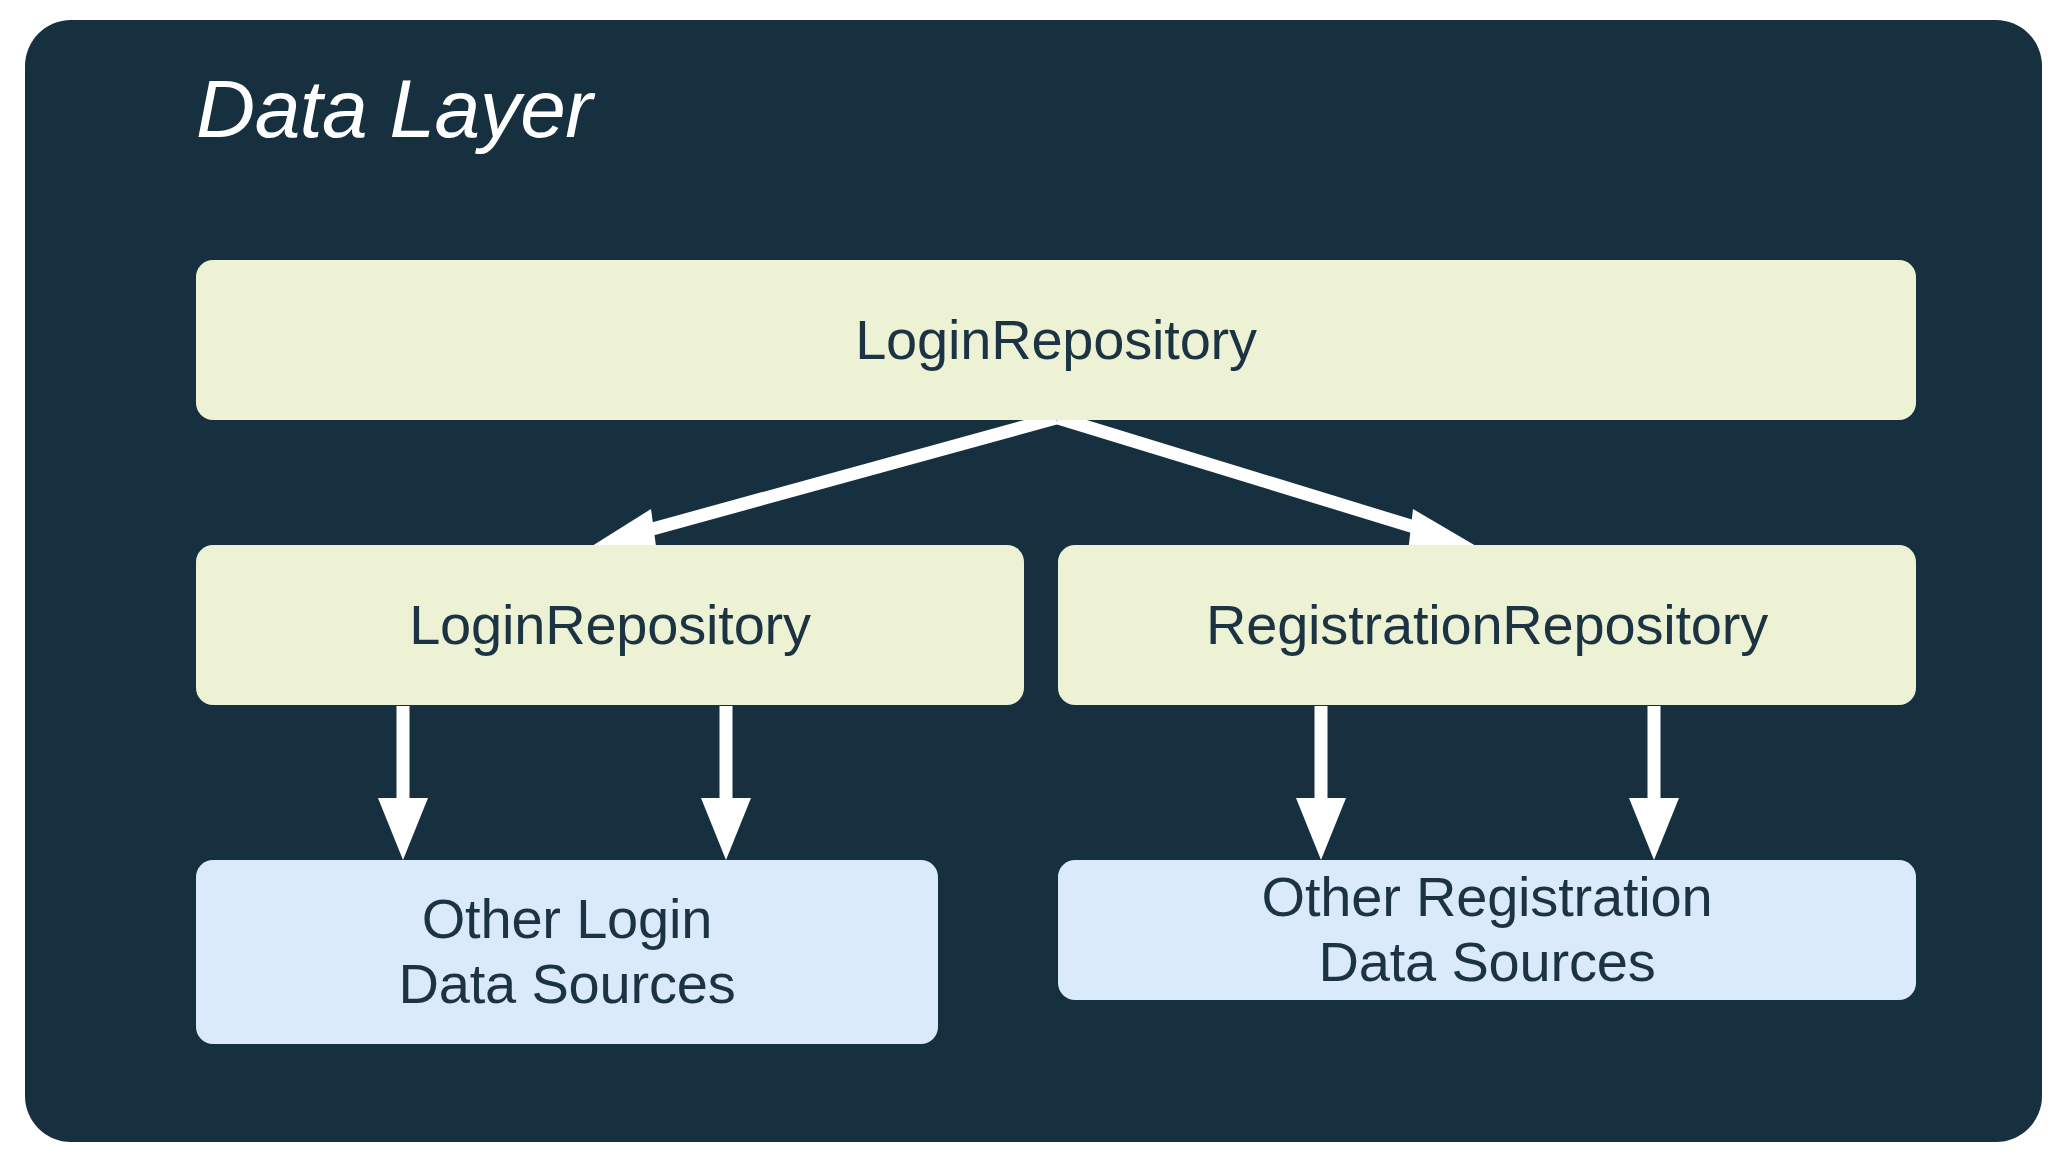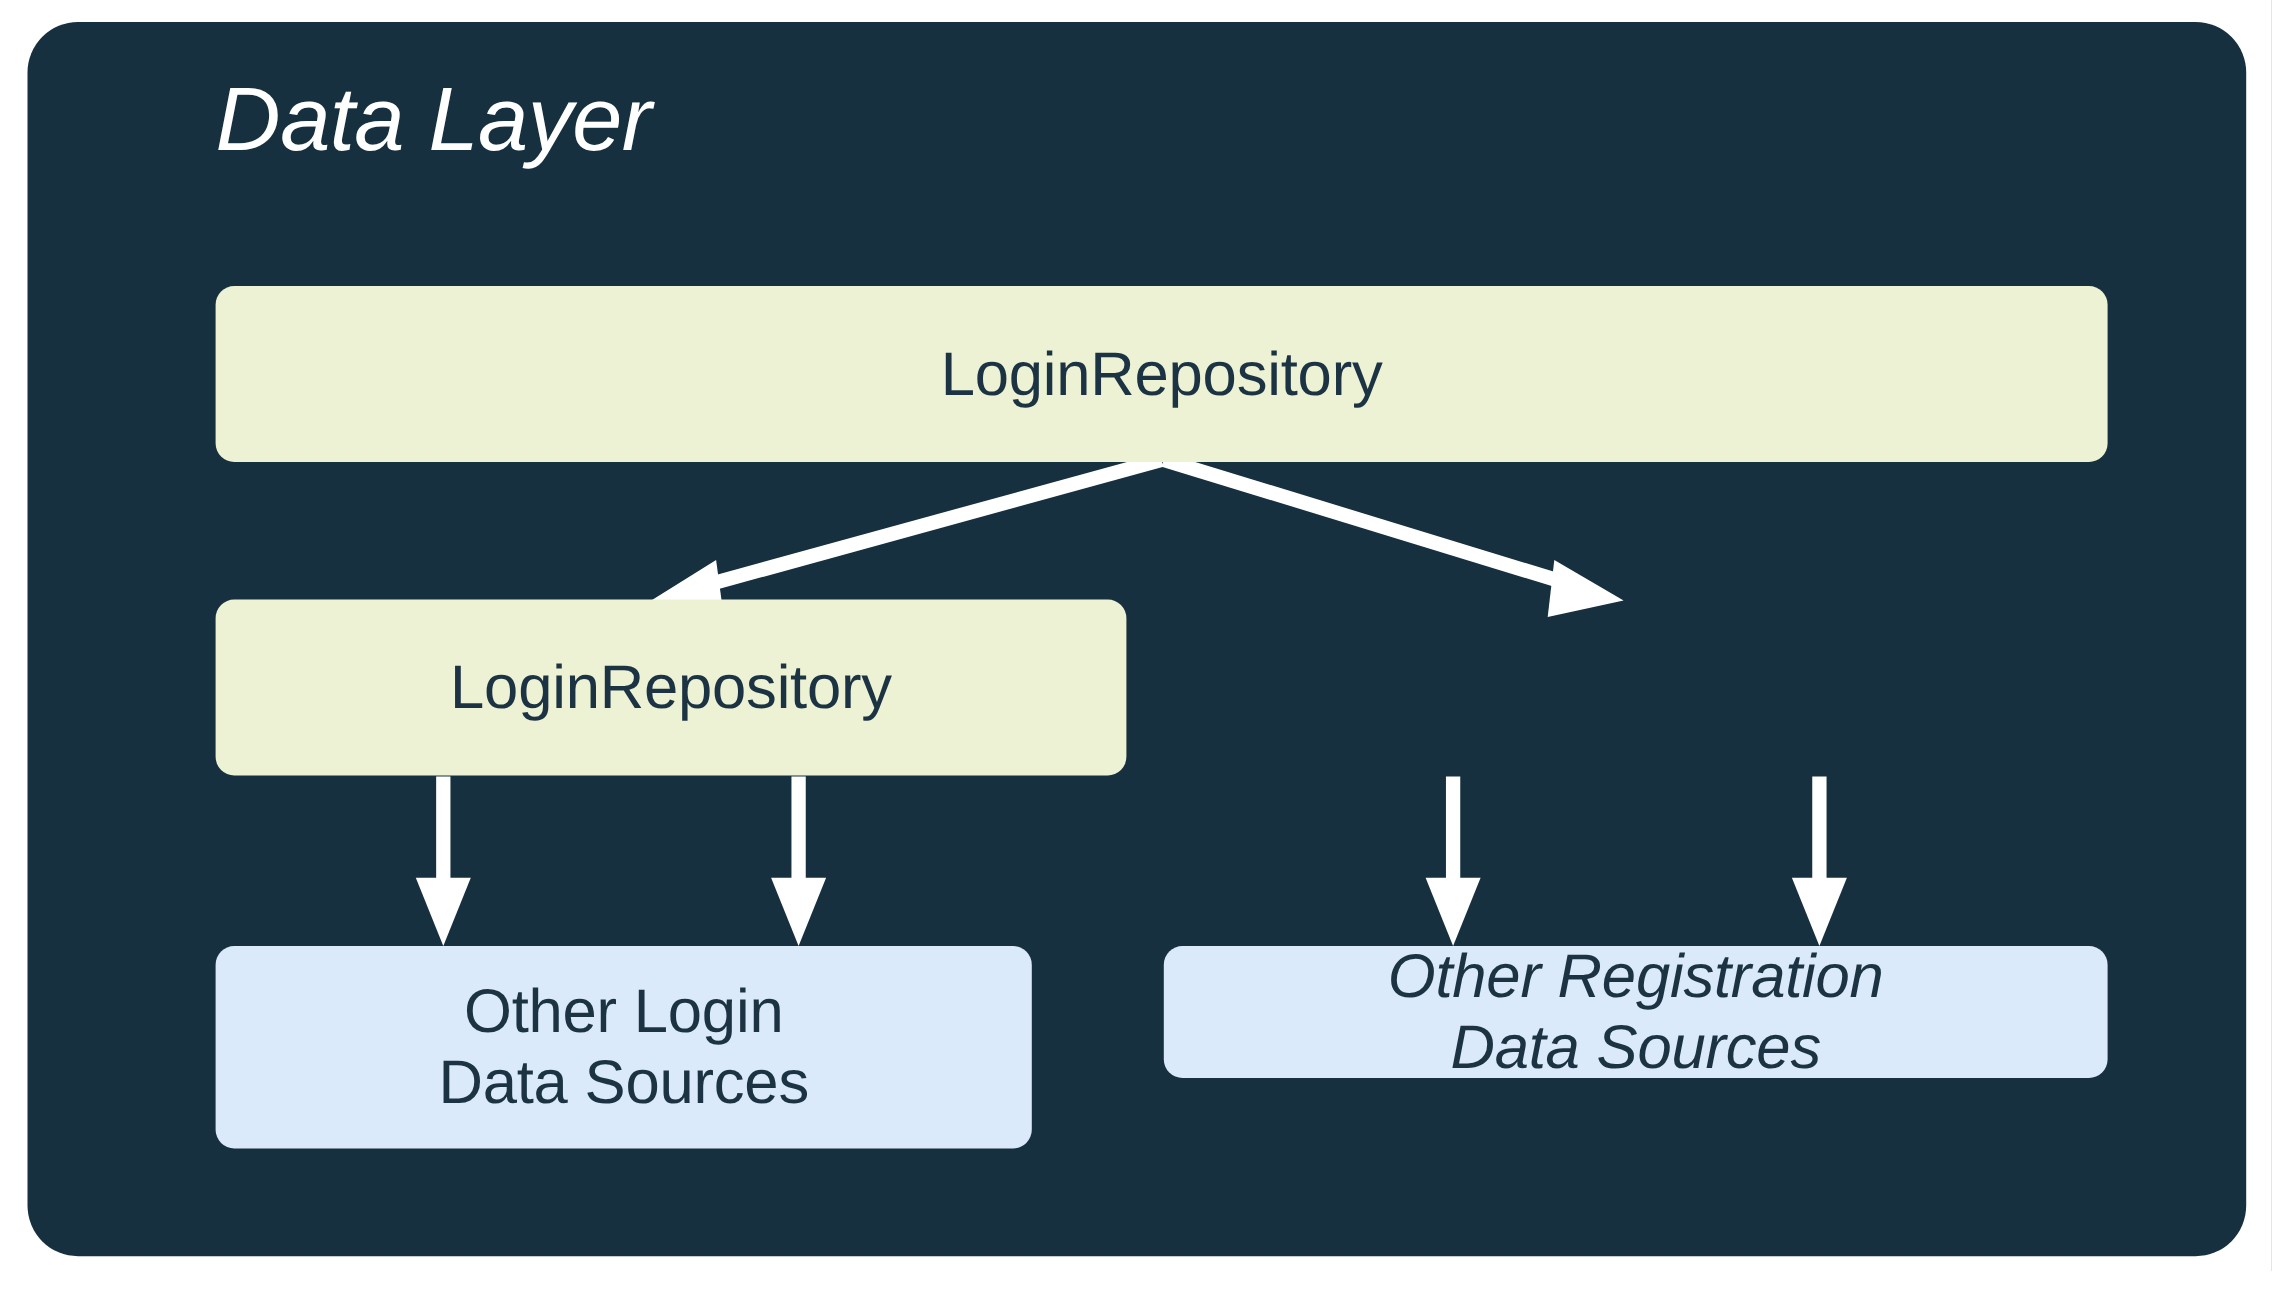--- a/index.html
+++ b/index.html
@@ -150,6 +150,9 @@
     <span class="node-label">LoginRepository</span>
   </div>
 
+  <div class="node node--repo" id="node-registration-repository">
+    <span class="node-label">RegistrationRepository</span>
+  </div>
 
   <div class="node node--source" id="node-other-login-sources">
     <span class="node-label">Other Login

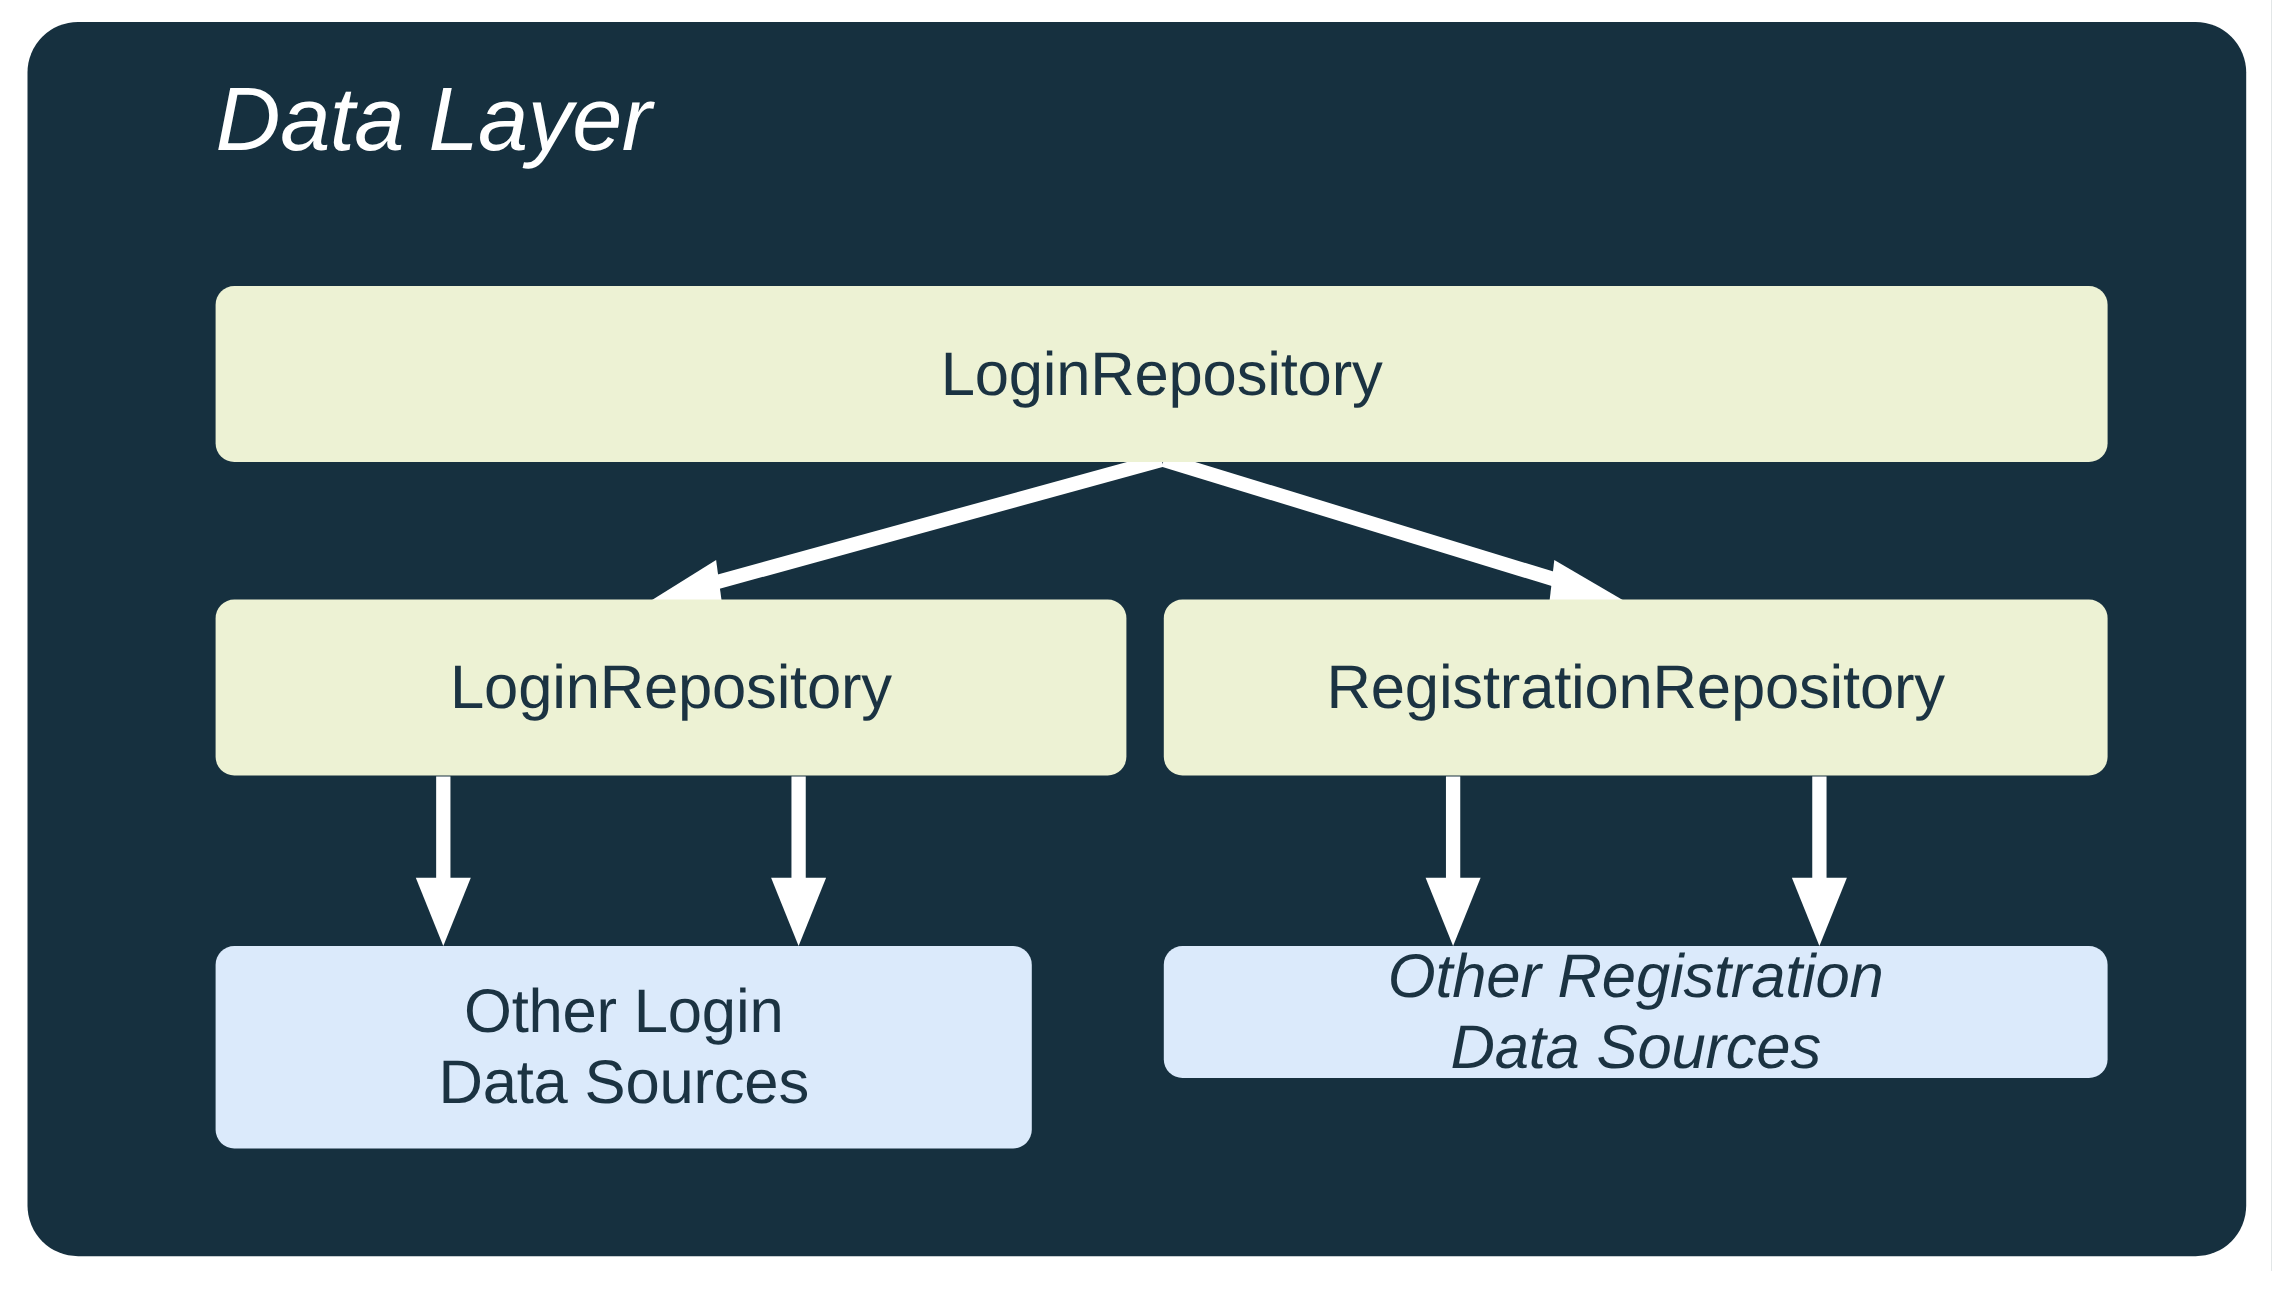--- a/index.html
+++ b/index.html
@@ -93,7 +93,7 @@
     left: 196px;  top: 860px;  width: 742px;  height: 184px;
   }
   #node-other-registration-sources {
-    left: 1058px; top: 860px;  width: 858px;  height: 120px; font-style: italic;
+    left: 1058px; top: 860px;  width: 858px;  height: 140px;
   }
 </style>
 </head>

